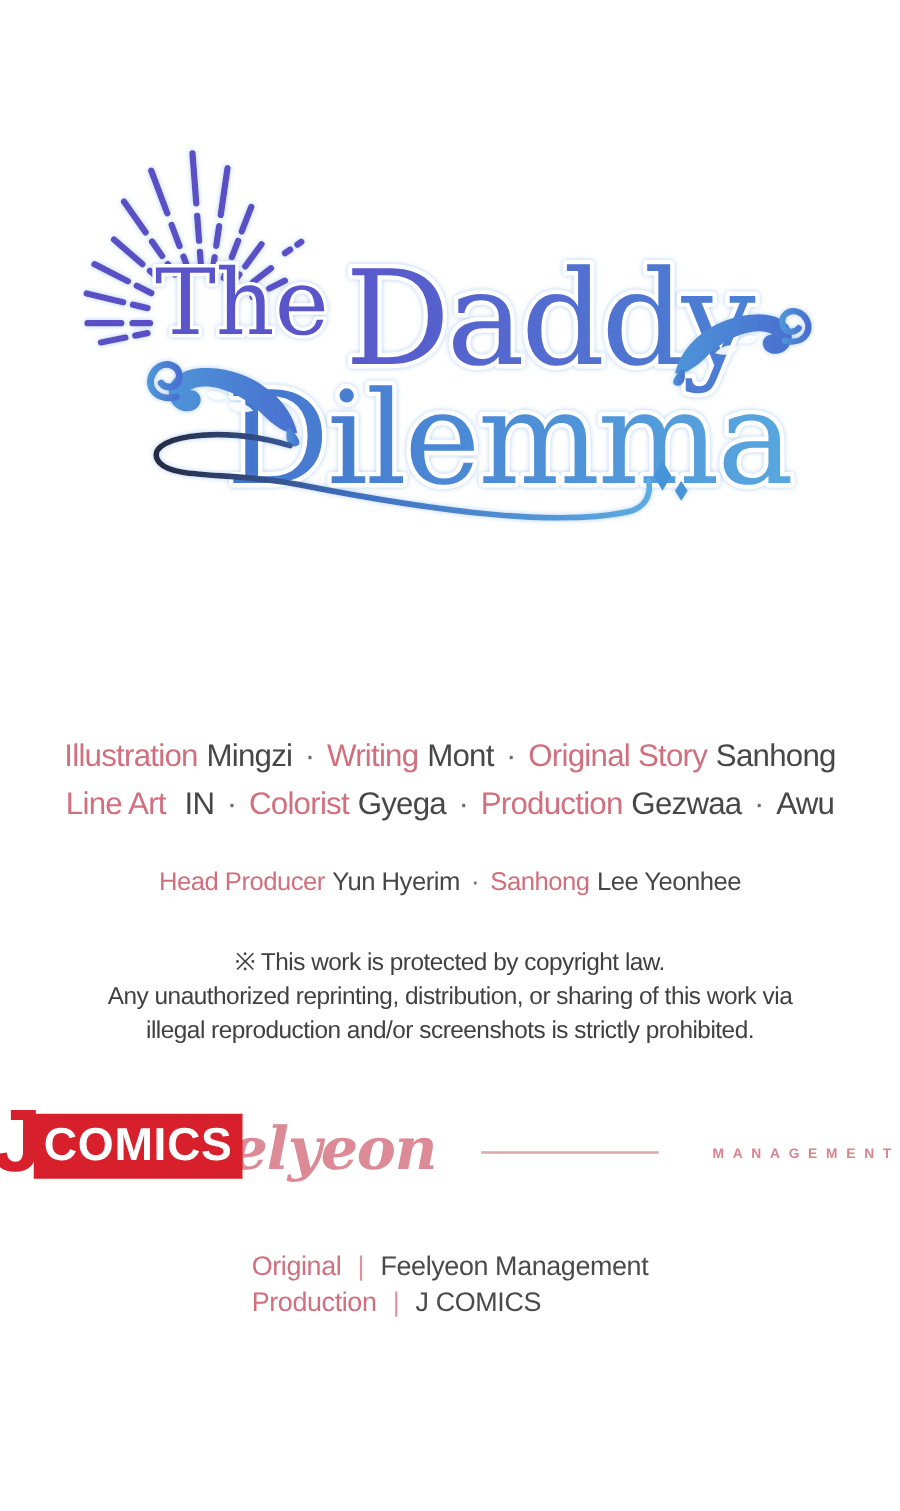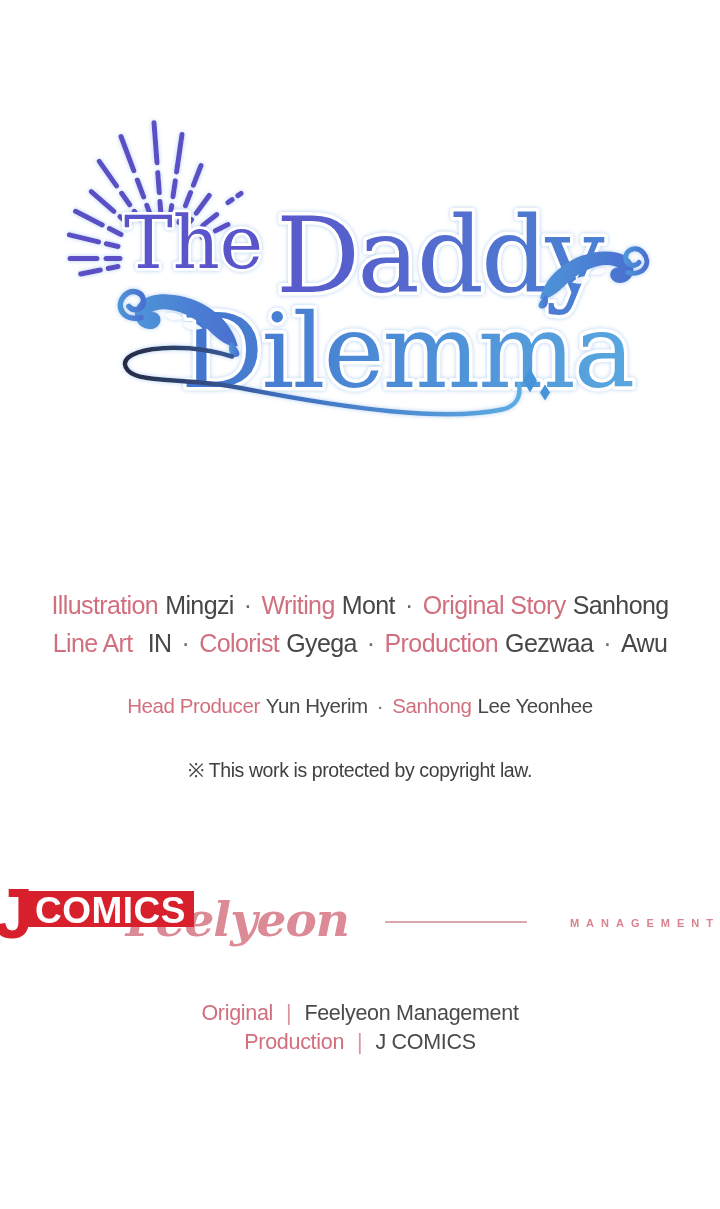--- a/index.html
+++ b/index.html
@@ -173,6 +173,7 @@
 
 <div class="abs copyright">
   <div>※ This work is protected by copyright law.</div>
+  <div>Any unauthorized reprinting, distribution, or sharing of this work via</div>
 </div>
 
 <div class="abs logos">

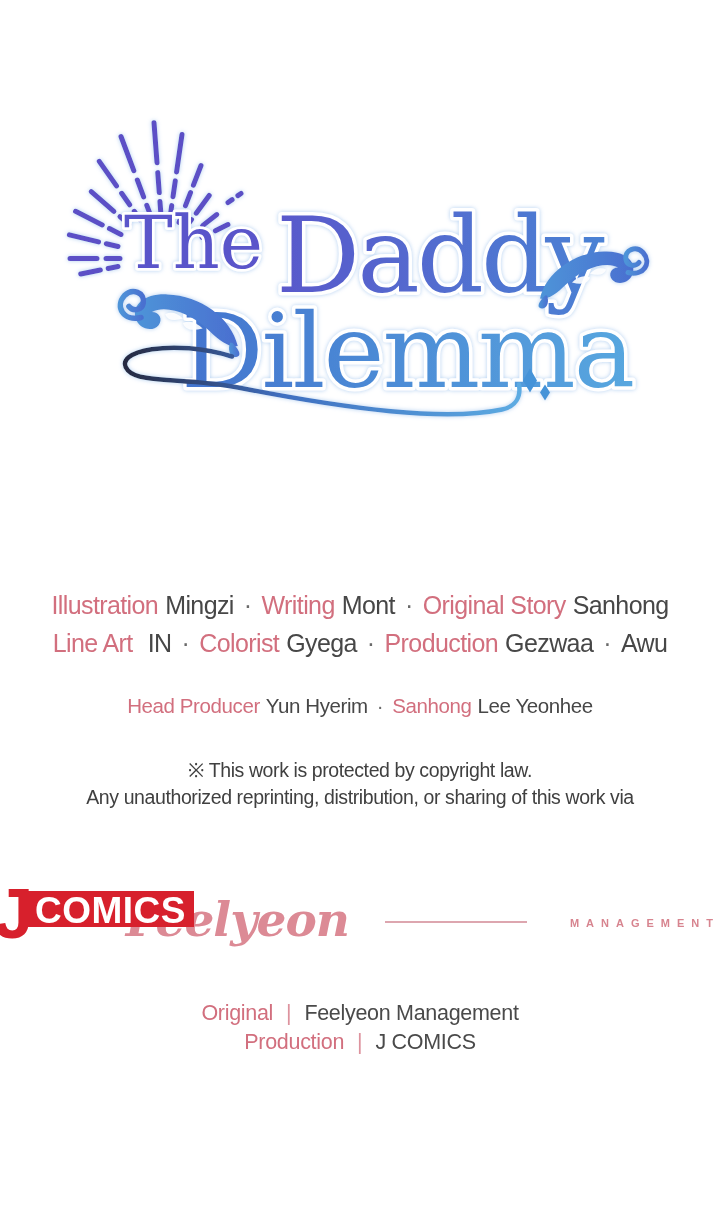--- a/index.html
+++ b/index.html
@@ -174,6 +174,7 @@
 <div class="abs copyright">
   <div>※ This work is protected by copyright law.</div>
   <div>Any unauthorized reprinting, distribution, or sharing of this work via</div>
+  <div>illegal reproduction and/or screenshots is strictly prohibited.</div>
 </div>
 
 <div class="abs logos">

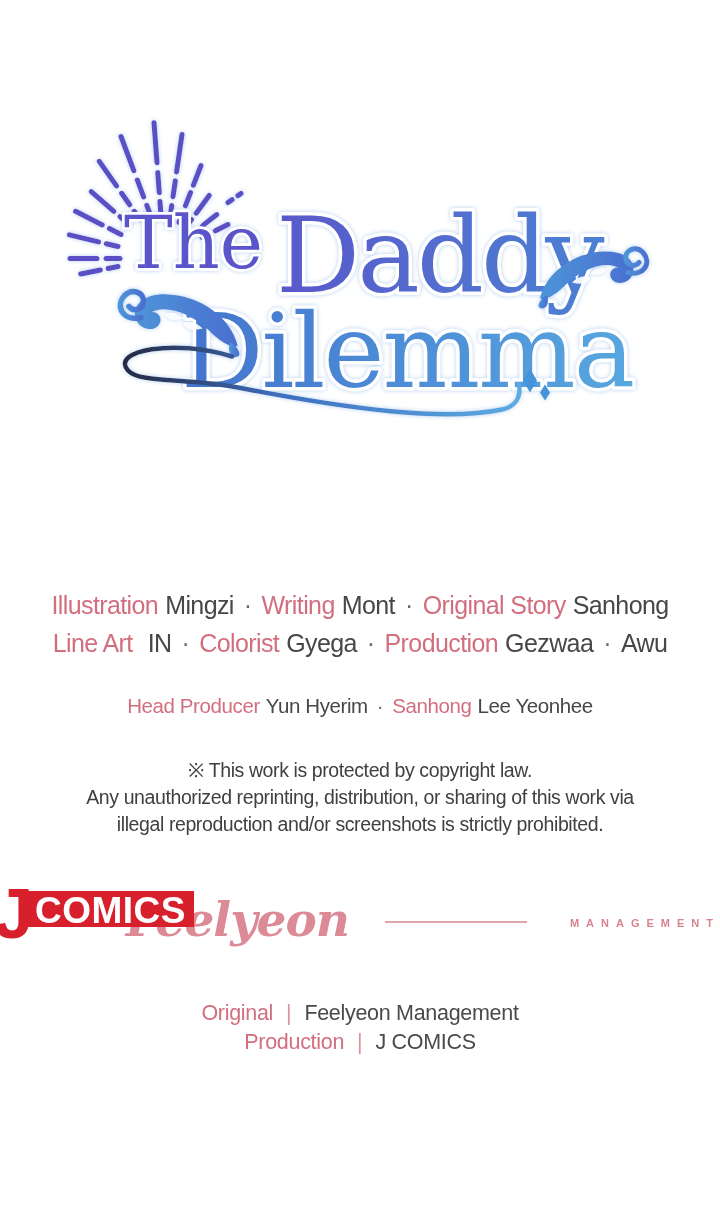--- a/index.html
+++ b/index.html
@@ -48,9 +48,9 @@
   }
   .jcomics .jbox {
     position: absolute; left: 27px; top: 0;
-    height: 36px; padding: 0 8px;
+    height: 52px; padding: 0 8px;
     background: #d7202c;
-    display: flex; 
+    display: flex; align-items: center;
   }
   .jcomics .jbox span {
     color: #ffffff; font-weight: bold; font-size: 37px; letter-spacing: 0.5px;

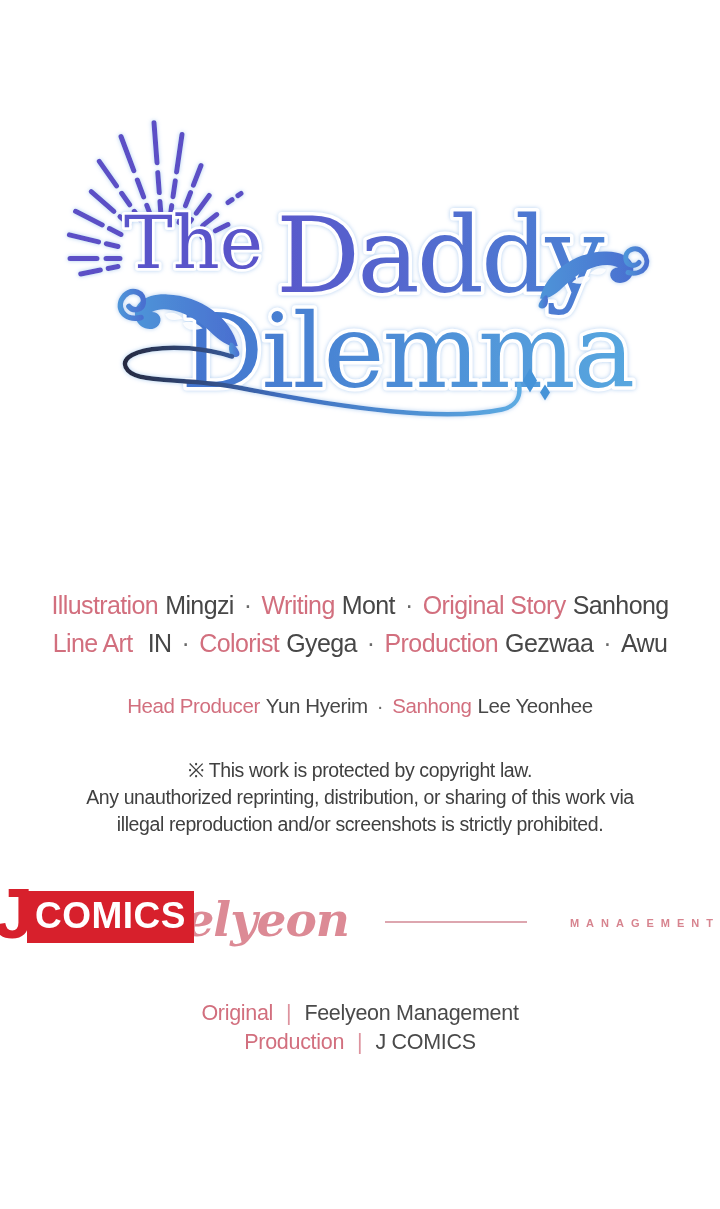--- a/index.html
+++ b/index.html
@@ -74,7 +74,7 @@
 
   
   .footer { top: 999px; }
-  .footer-inner { display: inline-block; text-align: center; }
+  .footer-inner { display: inline-block; text-align: left; }
   .f-row { font-size: 21.5px; line-height: 29px; letter-spacing: -0.3px; }
   .f-label { color: #d26f7e; }
   .f-div { margin: 0 13px; color: #dd939e; }

